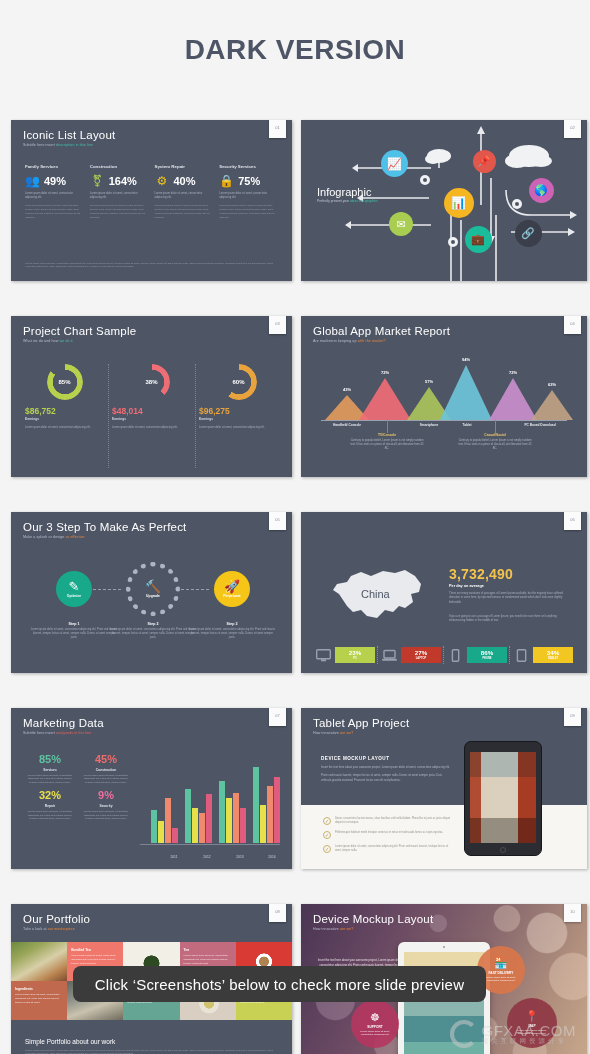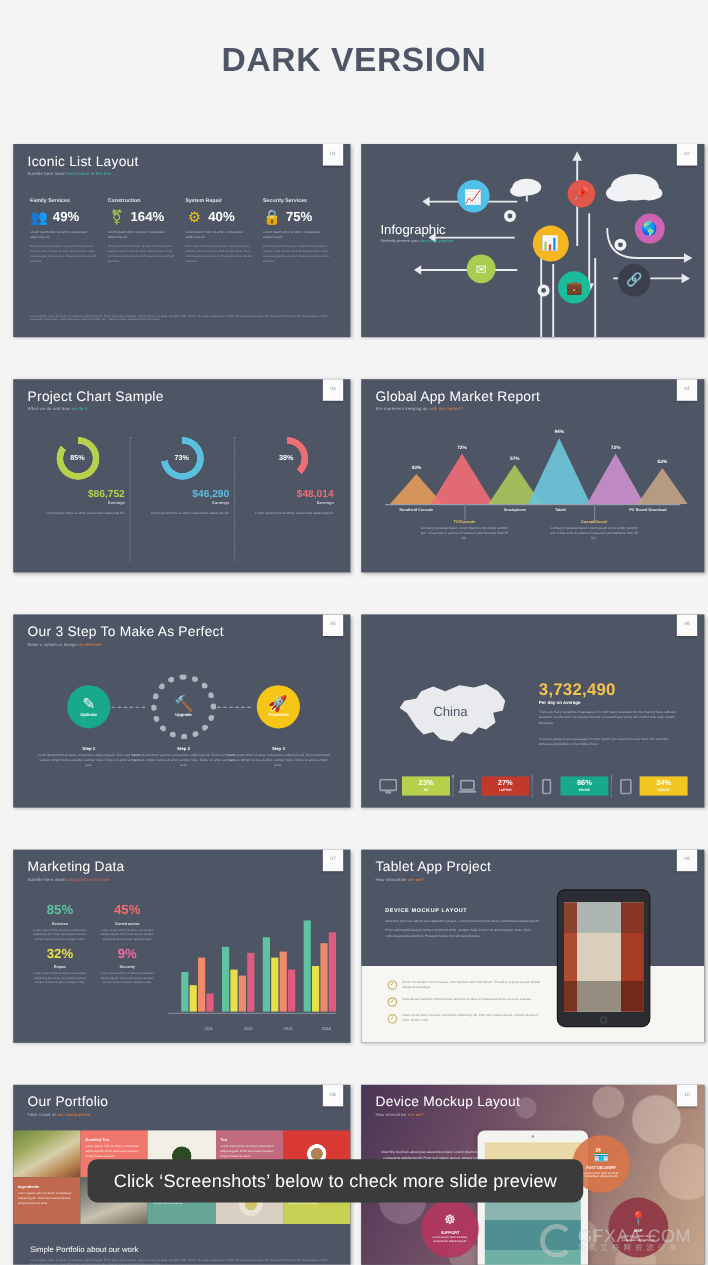--- a/index.html
+++ b/index.html
@@ -66,7 +66,7 @@
 
   
   .circ-row { position:absolute; left:10px; right:10px; top:48px; display:flex; }
-  .circ-cell { flex:1; text-align:right; position:relative; padding:0 4px;}
+  .circ-cell { flex:1; text-align:left; position:relative; padding:0 4px;}
   .circ-cell + .circ-cell::before {
      content:""; position:absolute; left:0; top:0px; bottom:-38px; width:1px;
      border-left:1px dotted #7c8292;

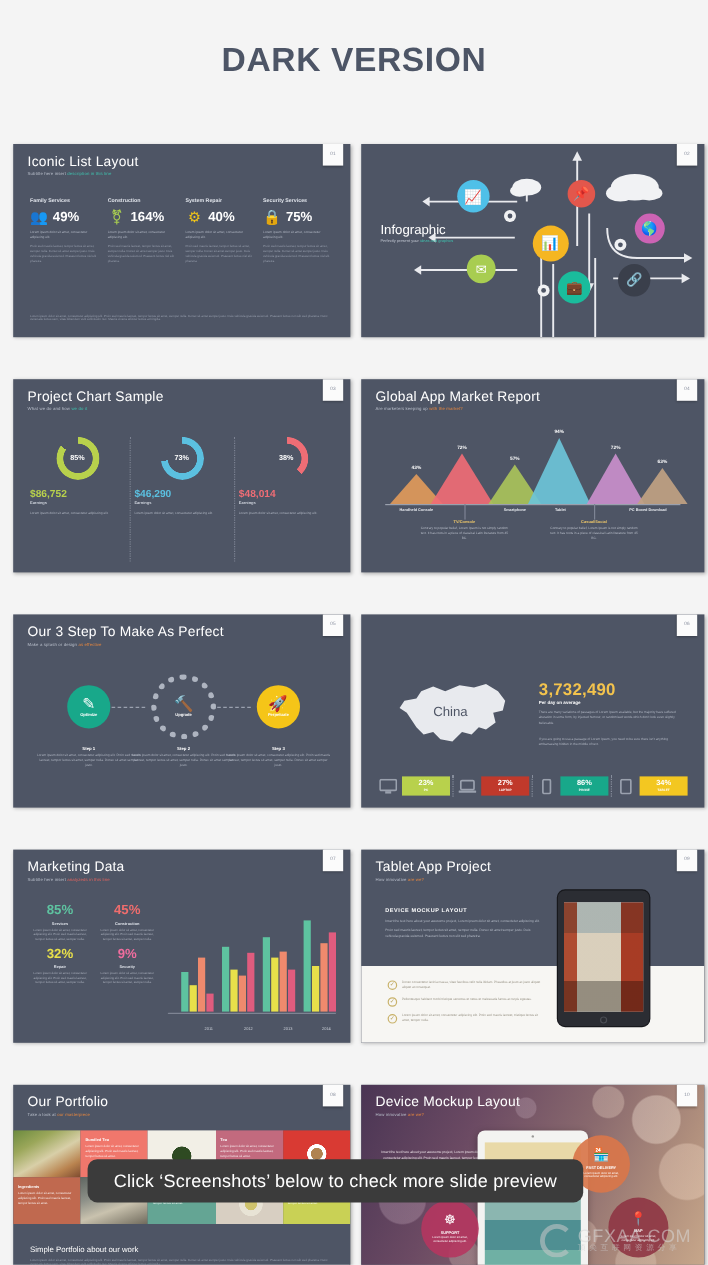--- a/index.html
+++ b/index.html
@@ -333,13 +333,6 @@
         <div class="cdesc">Lorem ipsum dolor sit amet, consectetur adipiscing elit.</div>
       </div>
       <div class="circ-cell">
-        <div class="ring" style="background:conic-gradient(#5bc0e0 0 73%, transparent 73% 100%);-webkit-mask:radial-gradient(circle, transparent 12px, #000 12.5px);mask:radial-gradient(circle, transparent 12px, #000 12.5px);"></div>
-        <div style="margin-top:-42px;height:36px;display:flex;align-items:center;justify-content:center;font-size:6px;font-weight:bold;color:#fff">73%</div>
-        <div class="money" style="color:#5bc0e0;margin-top:6px">$46,290</div>
-        <div class="earn">Earnings</div>
-        <div class="cdesc">Lorem ipsum dolor sit amet, consectetur adipiscing elit.</div>
-      </div>
-      <div class="circ-cell">
         <div class="ring" style="background:conic-gradient(#ef6d75 0 38%, transparent 38% 100%);-webkit-mask:radial-gradient(circle, transparent 12px, #000 12.5px);mask:radial-gradient(circle, transparent 12px, #000 12.5px);"></div>
         <div style="margin-top:-42px;height:36px;display:flex;align-items:center;justify-content:center;font-size:6px;font-weight:bold;color:#fff">38%</div>
         <div class="money" style="color:#ef6d75;margin-top:6px">$48,014</div>

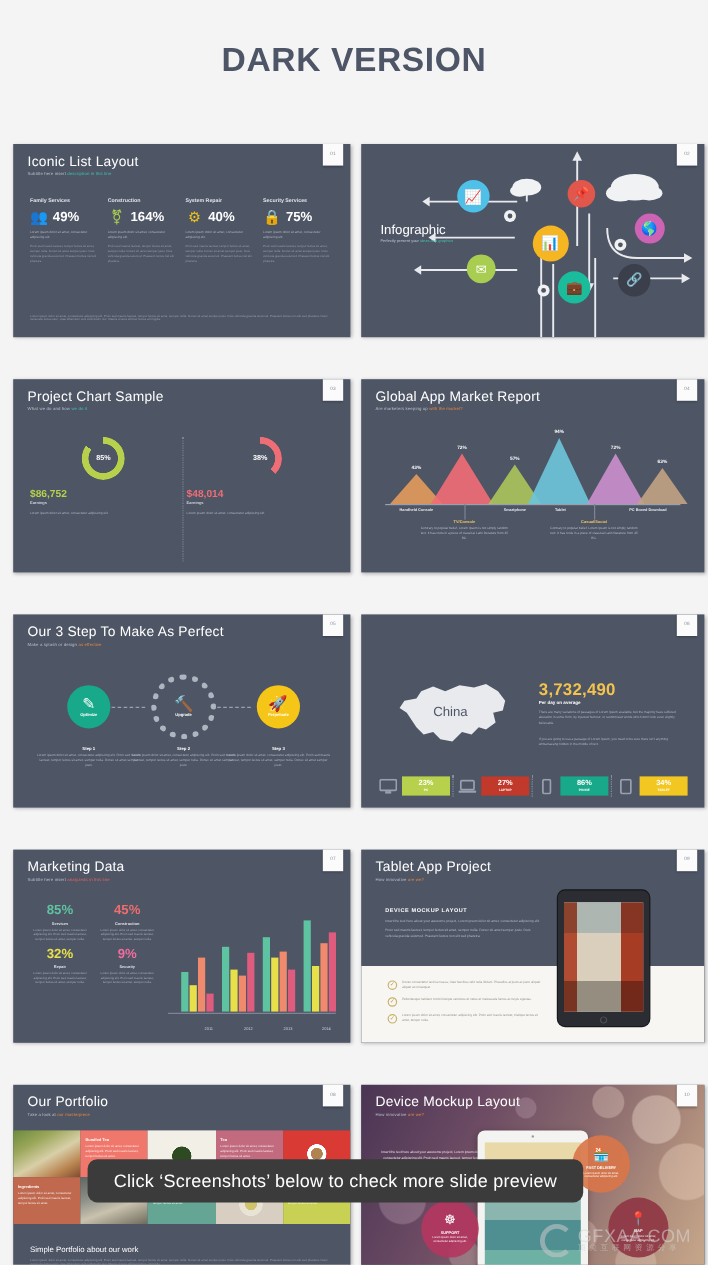--- a/index.html
+++ b/index.html
@@ -339,6 +339,13 @@
         <div class="earn">Earnings</div>
         <div class="cdesc">Lorem ipsum dolor sit amet, consectetur adipiscing elit.</div>
       </div>
+      <div class="circ-cell">
+        <div class="ring" style="background:conic-gradient(#e8a33d 0 60%, transparent 60% 100%);-webkit-mask:radial-gradient(circle, transparent 12px, #000 12.5px);mask:radial-gradient(circle, transparent 12px, #000 12.5px);"></div>
+        <div style="margin-top:-42px;height:36px;display:flex;align-items:center;justify-content:center;font-size:6px;font-weight:bold;color:#fff">60%</div>
+        <div class="money" style="color:#e8a33d;margin-top:6px">$96,275</div>
+        <div class="earn">Earnings</div>
+        <div class="cdesc">Lorem ipsum dolor sit amet, consectetur adipiscing elit.</div>
+      </div>
     </div>
   </div>
 

